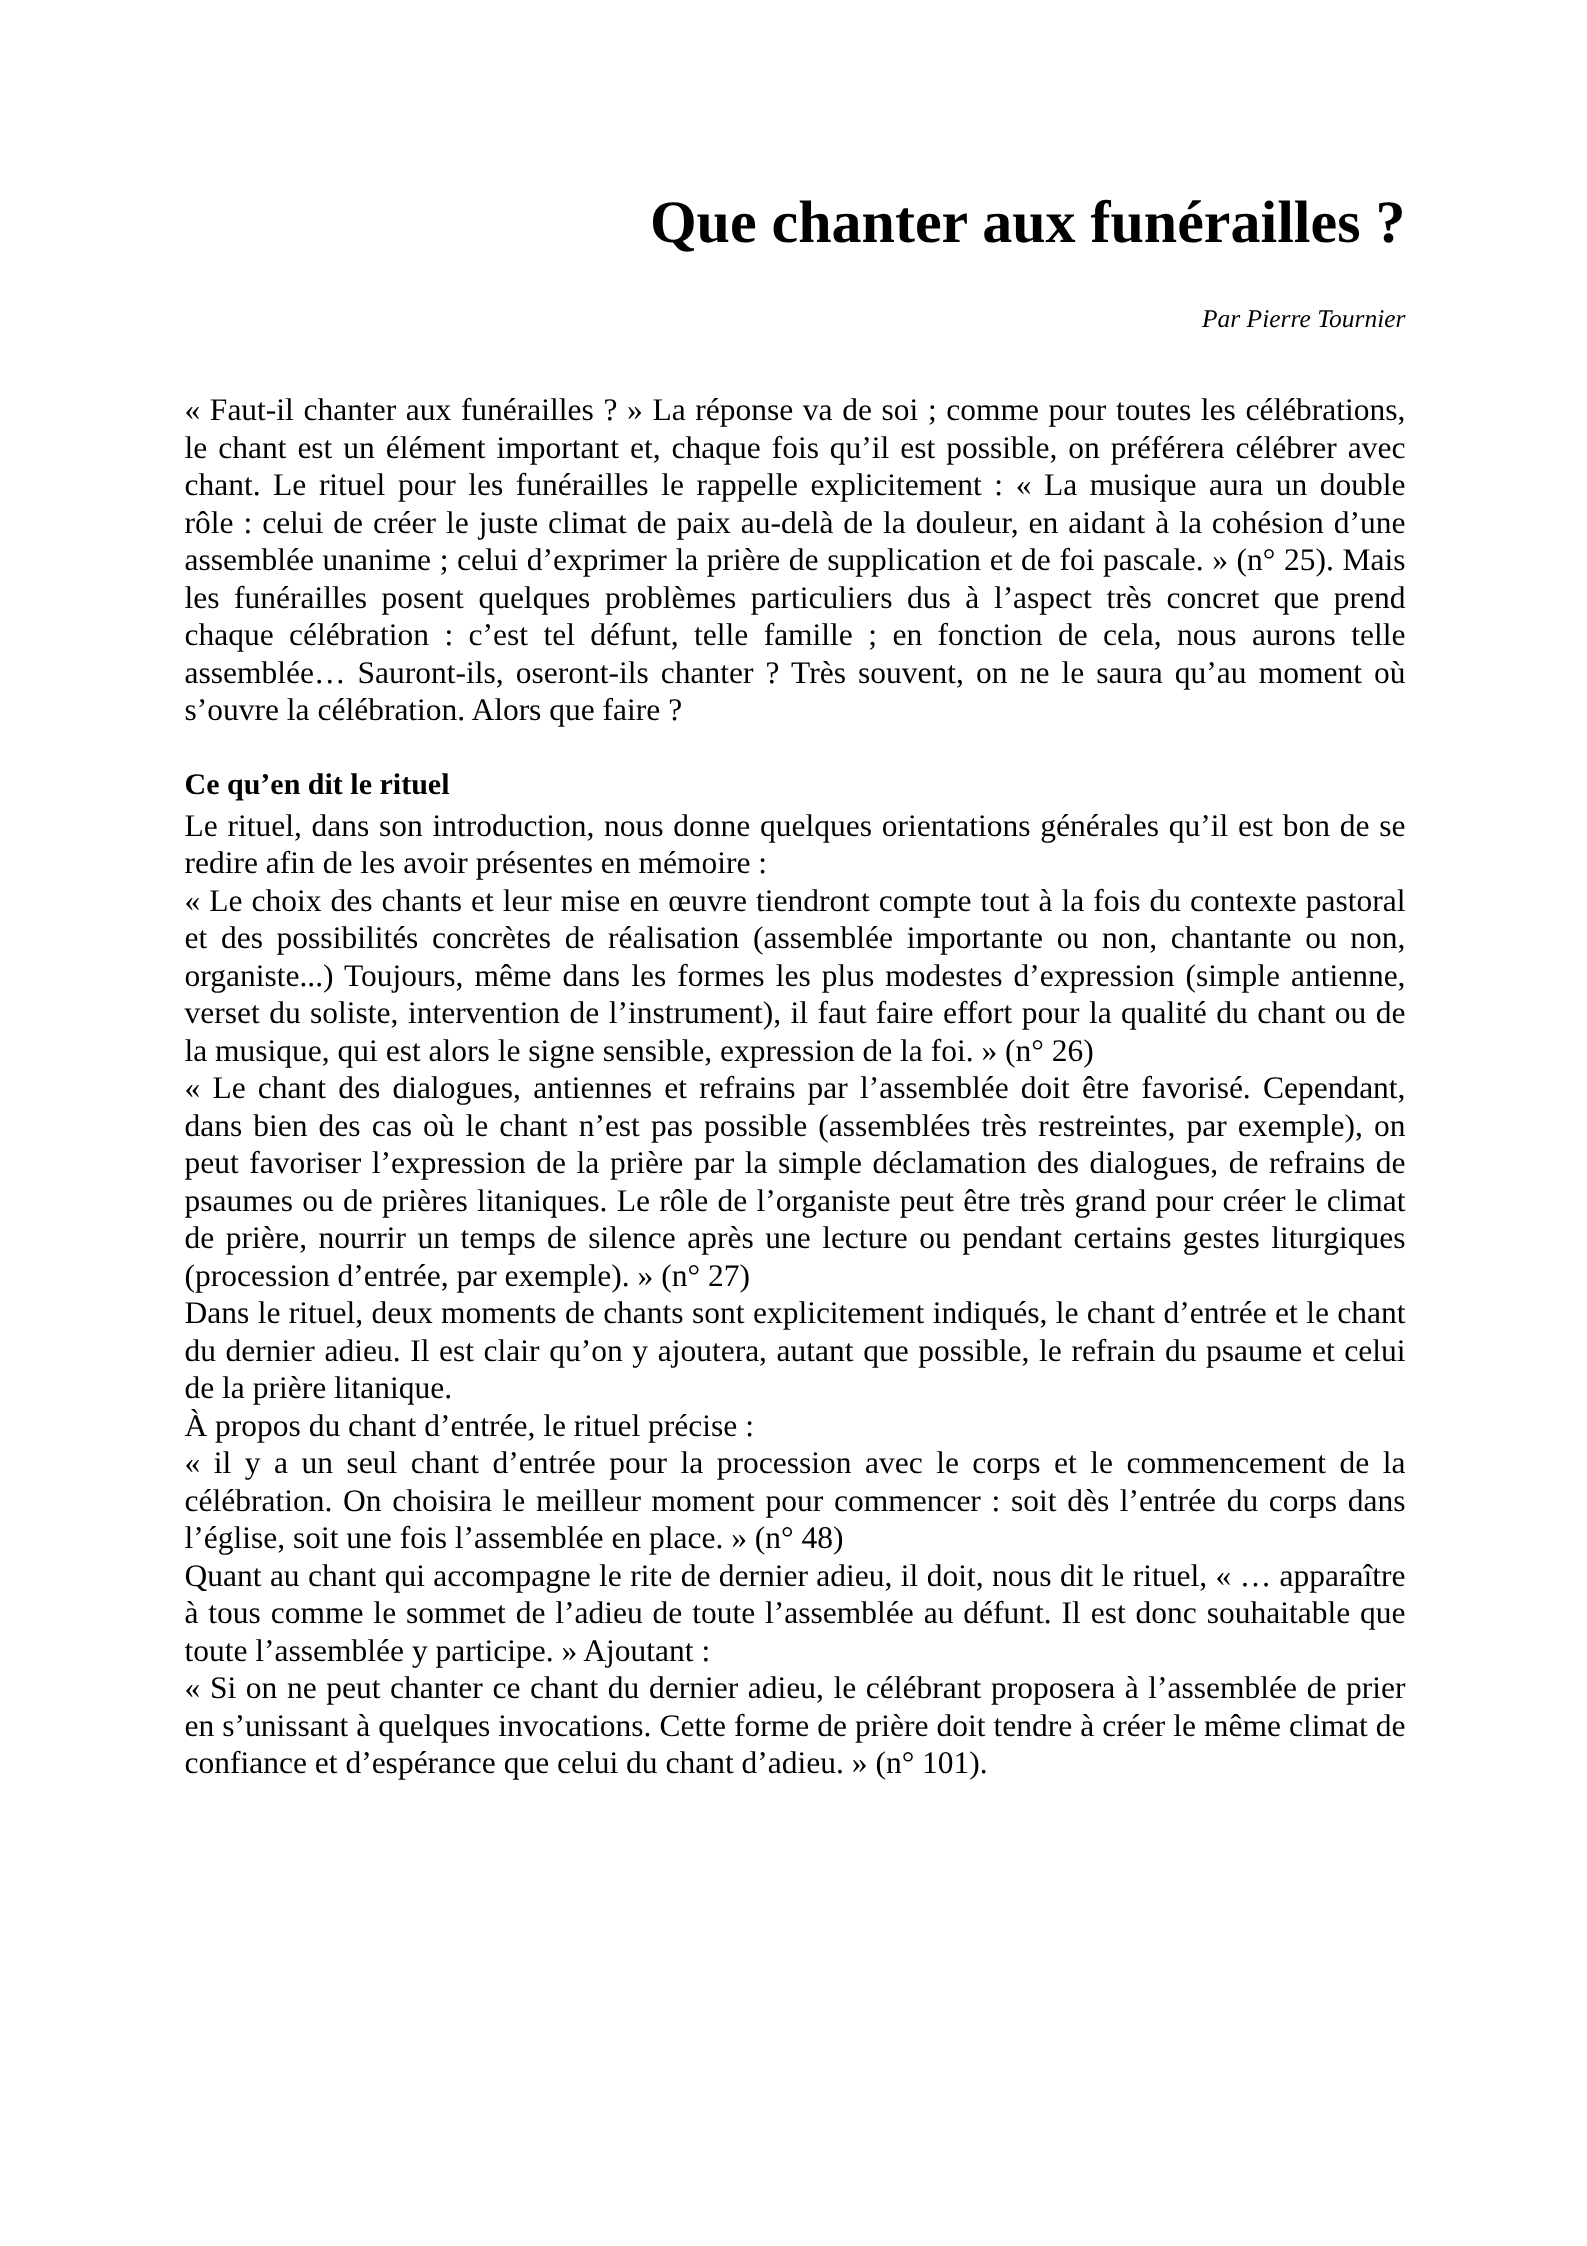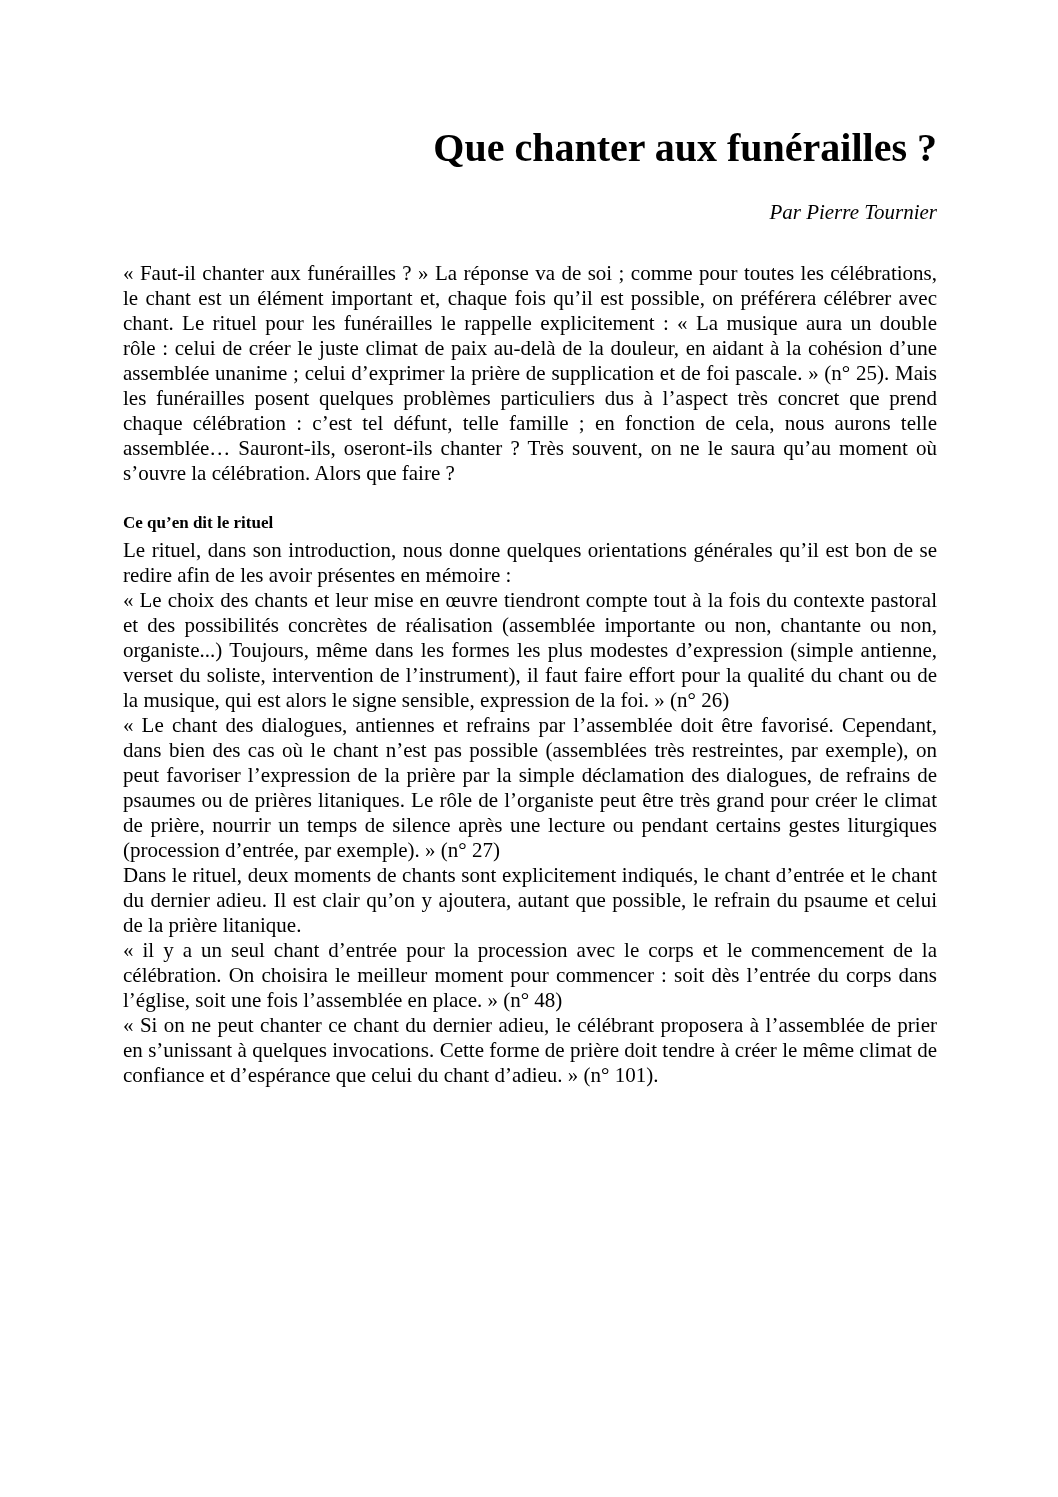--- a/index.html
+++ b/index.html
@@ -31,7 +31,7 @@
   }
   .byline {
     margin-top: 28px;
-    font-size: 21px;
+    font-size: 17px;
     line-height: 25px;
     font-style: italic;
     text-align: right;

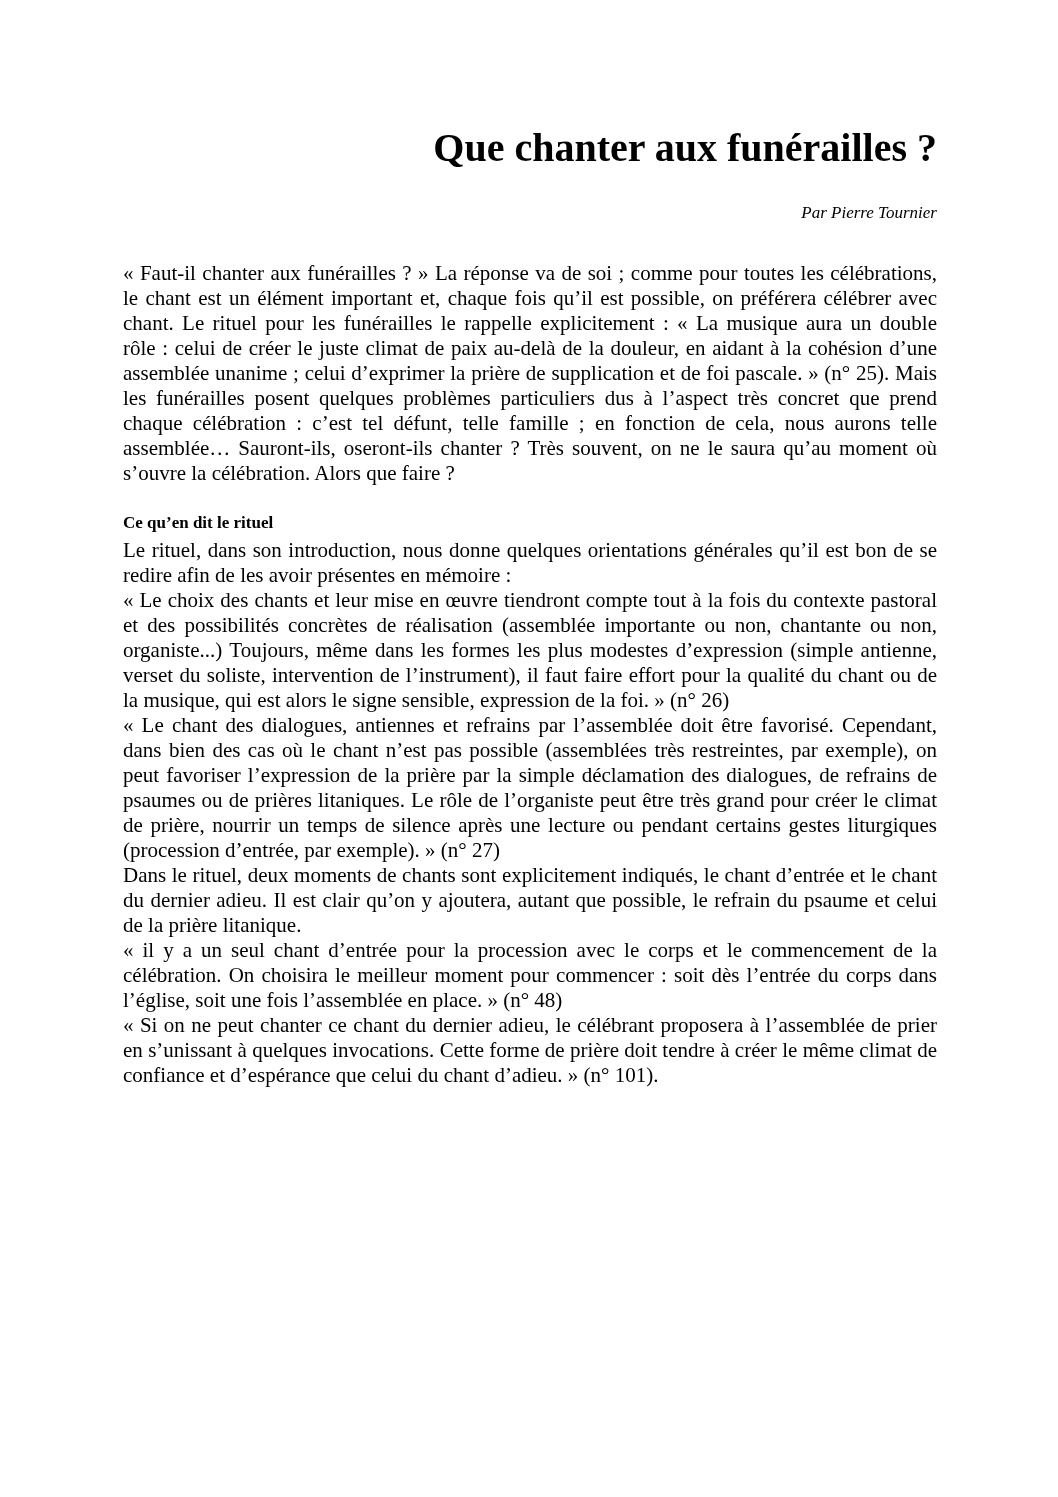--- a/index.html
+++ b/index.html
@@ -48,7 +48,7 @@
   }
   h2.sec {
     margin: 22px 0 0 0;
-    font-size: 17px;
+    font-size: 20px;
     line-height: 30px;
     font-weight: bold;
     text-align: left;

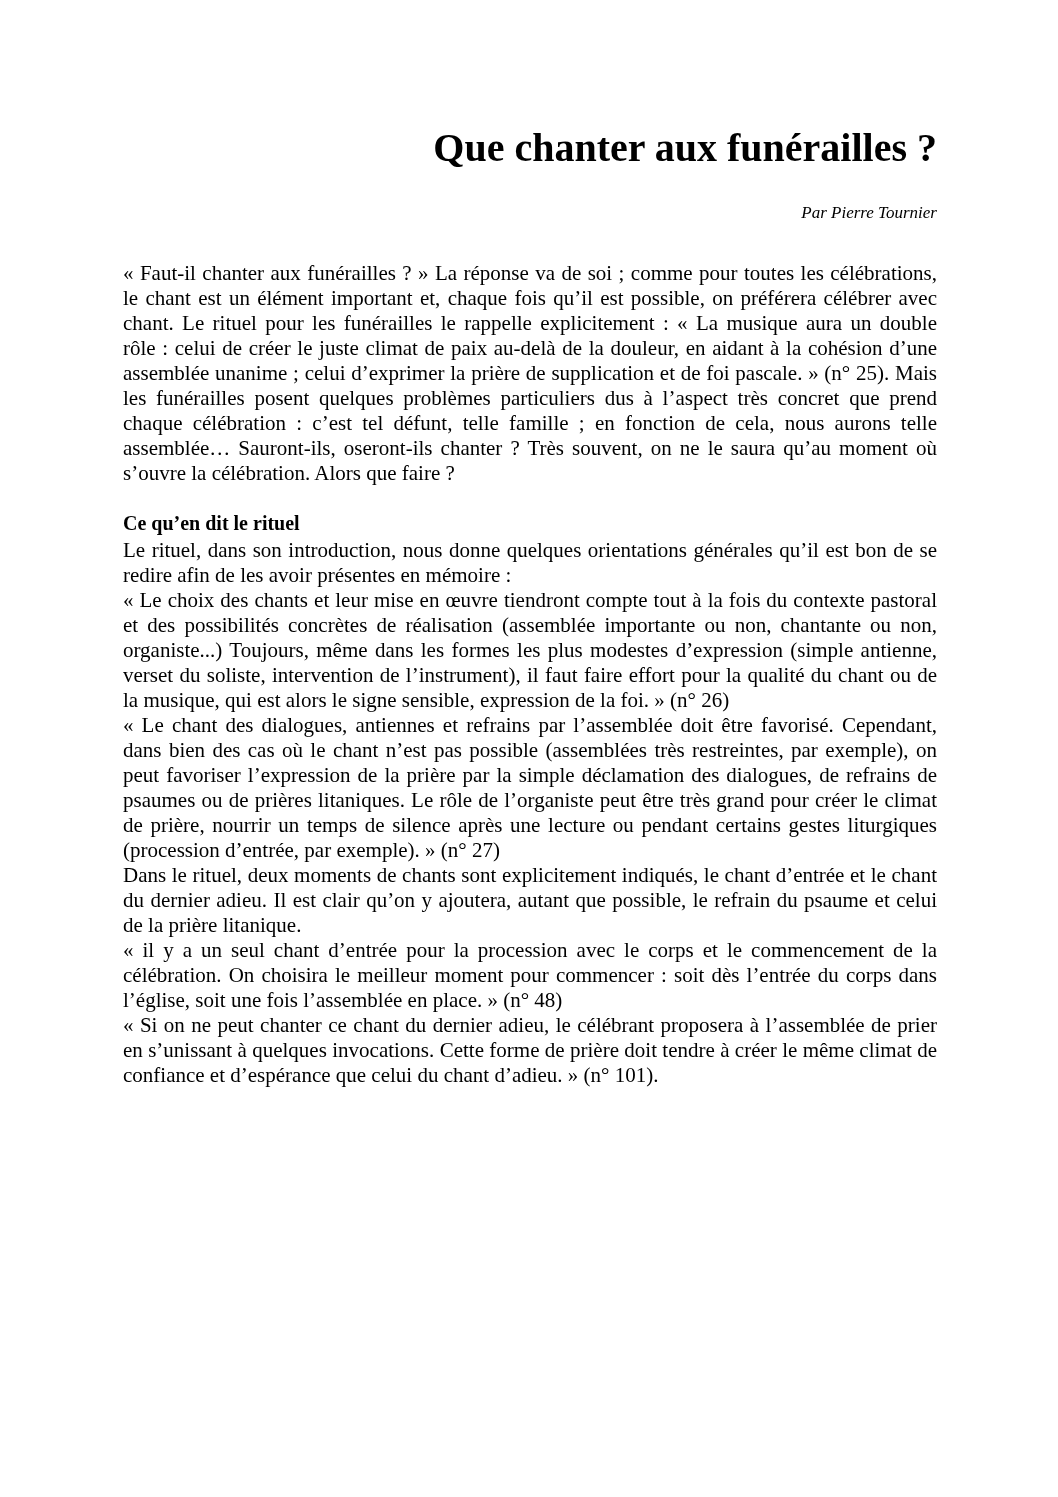--- a/index.html
+++ b/index.html
@@ -79,6 +79,7 @@
 
   <p class="body">Dans le rituel, deux moments de chants sont explicitement indiqués, le chant d’entrée et le chant du dernier adieu. Il est clair qu’on y ajoutera, autant que possible, le refrain du psaume et celui de la prière litanique.</p>
 
+  <p class="body">À propos du chant d’entrée, le rituel précise&nbsp;:</p>
 
   <p class="body">«&nbsp;il y a un seul chant d’entrée pour la procession avec le corps et le commencement de la célébration. On choisira le meilleur moment pour commencer&nbsp;: soit dès l’entrée du corps dans l’église, soit une fois l’assemblée en place.&nbsp;» (n°&nbsp;48)</p>
 

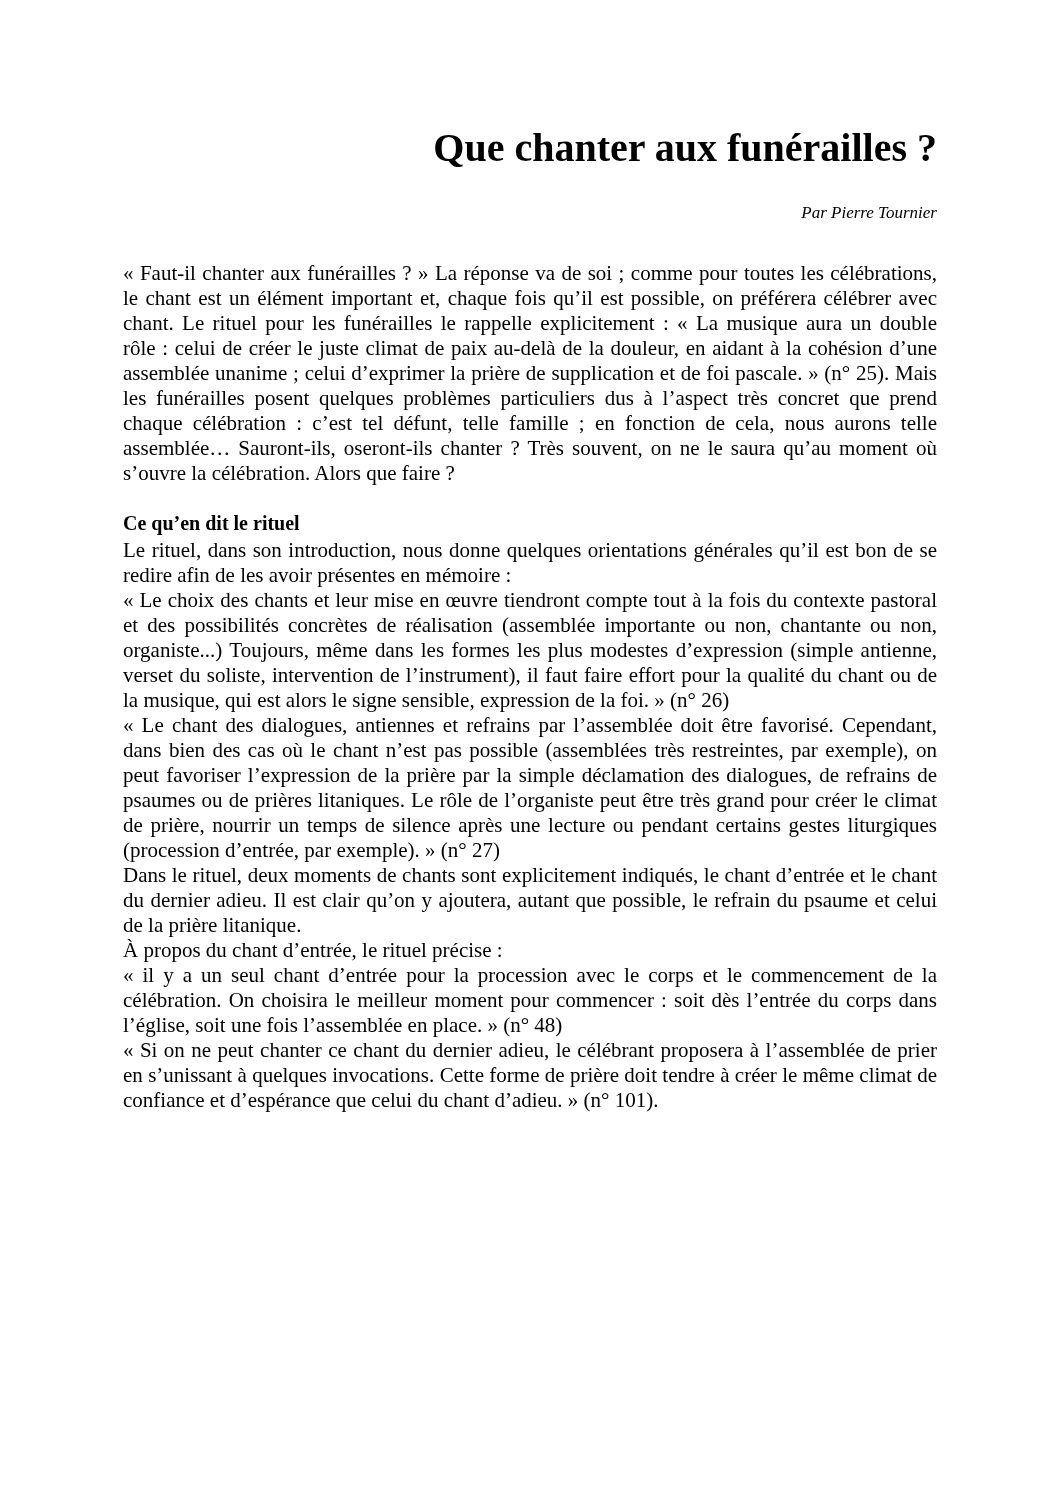--- a/index.html
+++ b/index.html
@@ -83,6 +83,7 @@
 
   <p class="body">«&nbsp;il y a un seul chant d’entrée pour la procession avec le corps et le commencement de la célébration. On choisira le meilleur moment pour commencer&nbsp;: soit dès l’entrée du corps dans l’église, soit une fois l’assemblée en place.&nbsp;» (n°&nbsp;48)</p>
 
+  <p class="body gap">Quant au chant qui accompagne le rite de dernier adieu, il doit, nous dit le rituel, «&nbsp;… apparaître à tous comme le sommet de l’adieu de toute l’assemblée au défunt. Il est donc souhaitable que toute l’assemblée y participe.&nbsp;» Ajoutant&nbsp;:</p>
 
   <p class="body">«&nbsp;Si on ne peut chanter ce chant du dernier adieu, le célébrant proposera à l’assemblée de prier en s’unissant à quelques invocations. Cette forme de prière doit tendre à créer le même climat de confiance et d’espérance que celui du chant d’adieu.&nbsp;» (n°&nbsp;101).</p>
 

